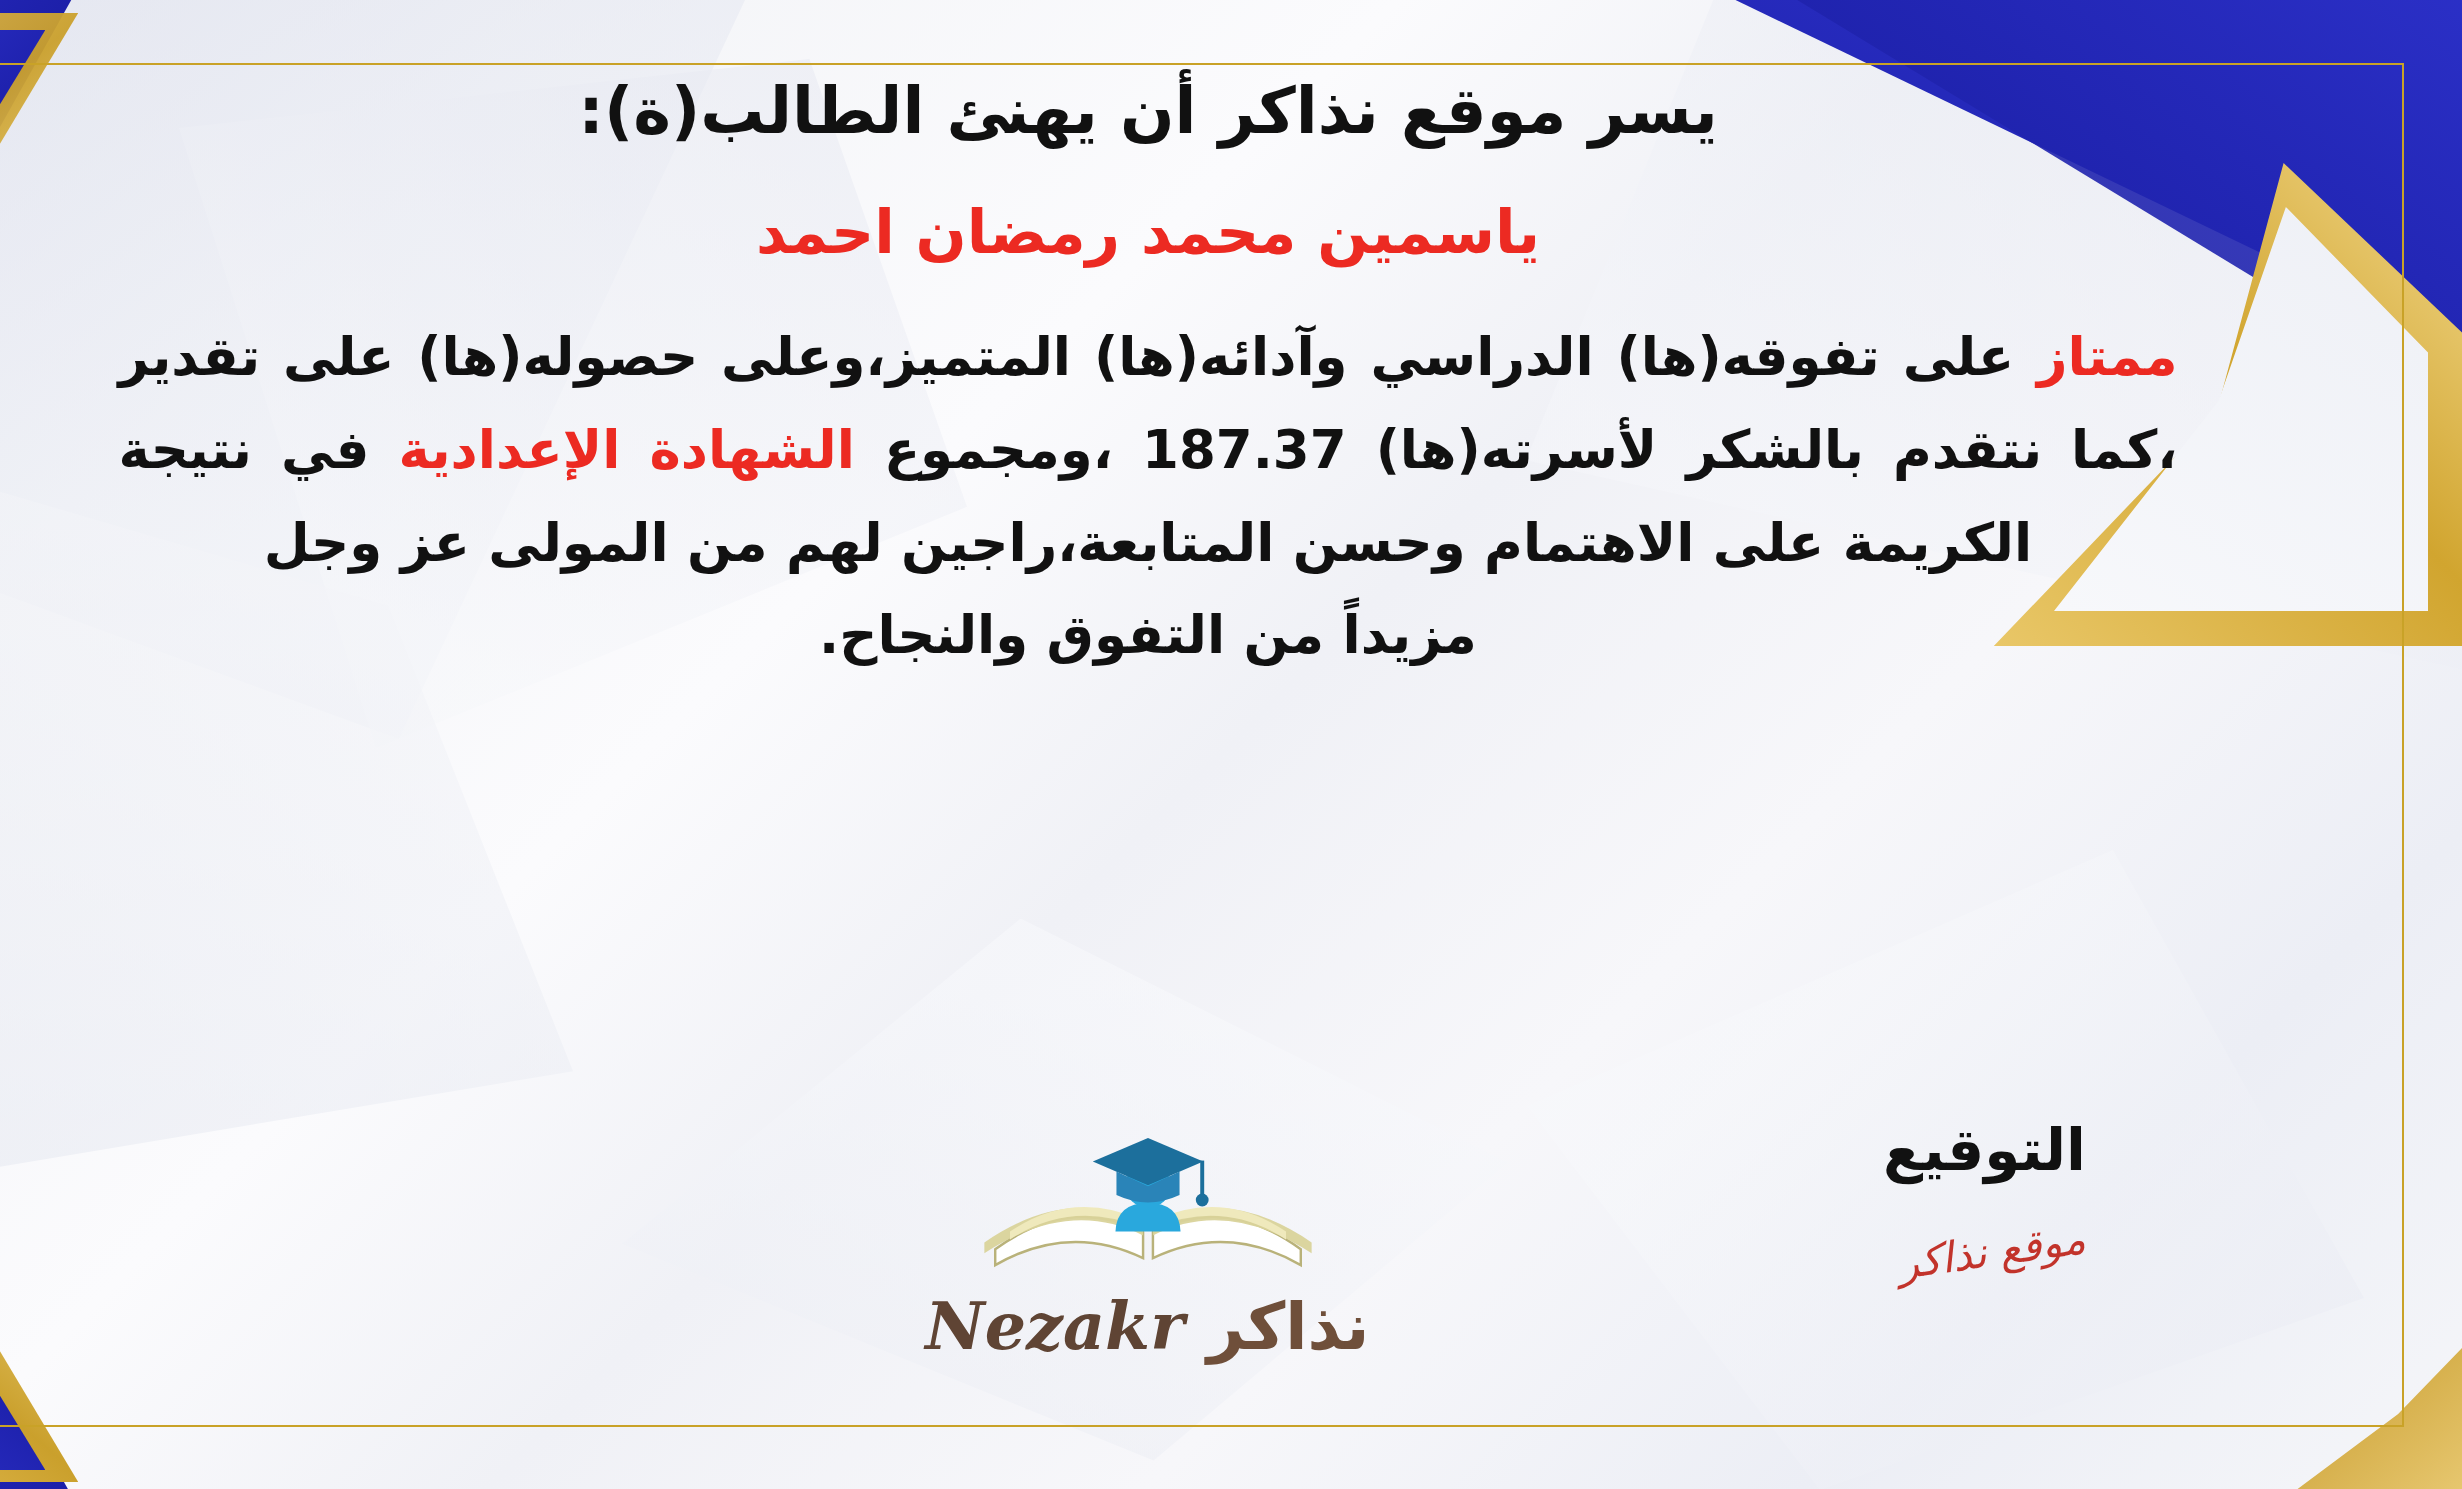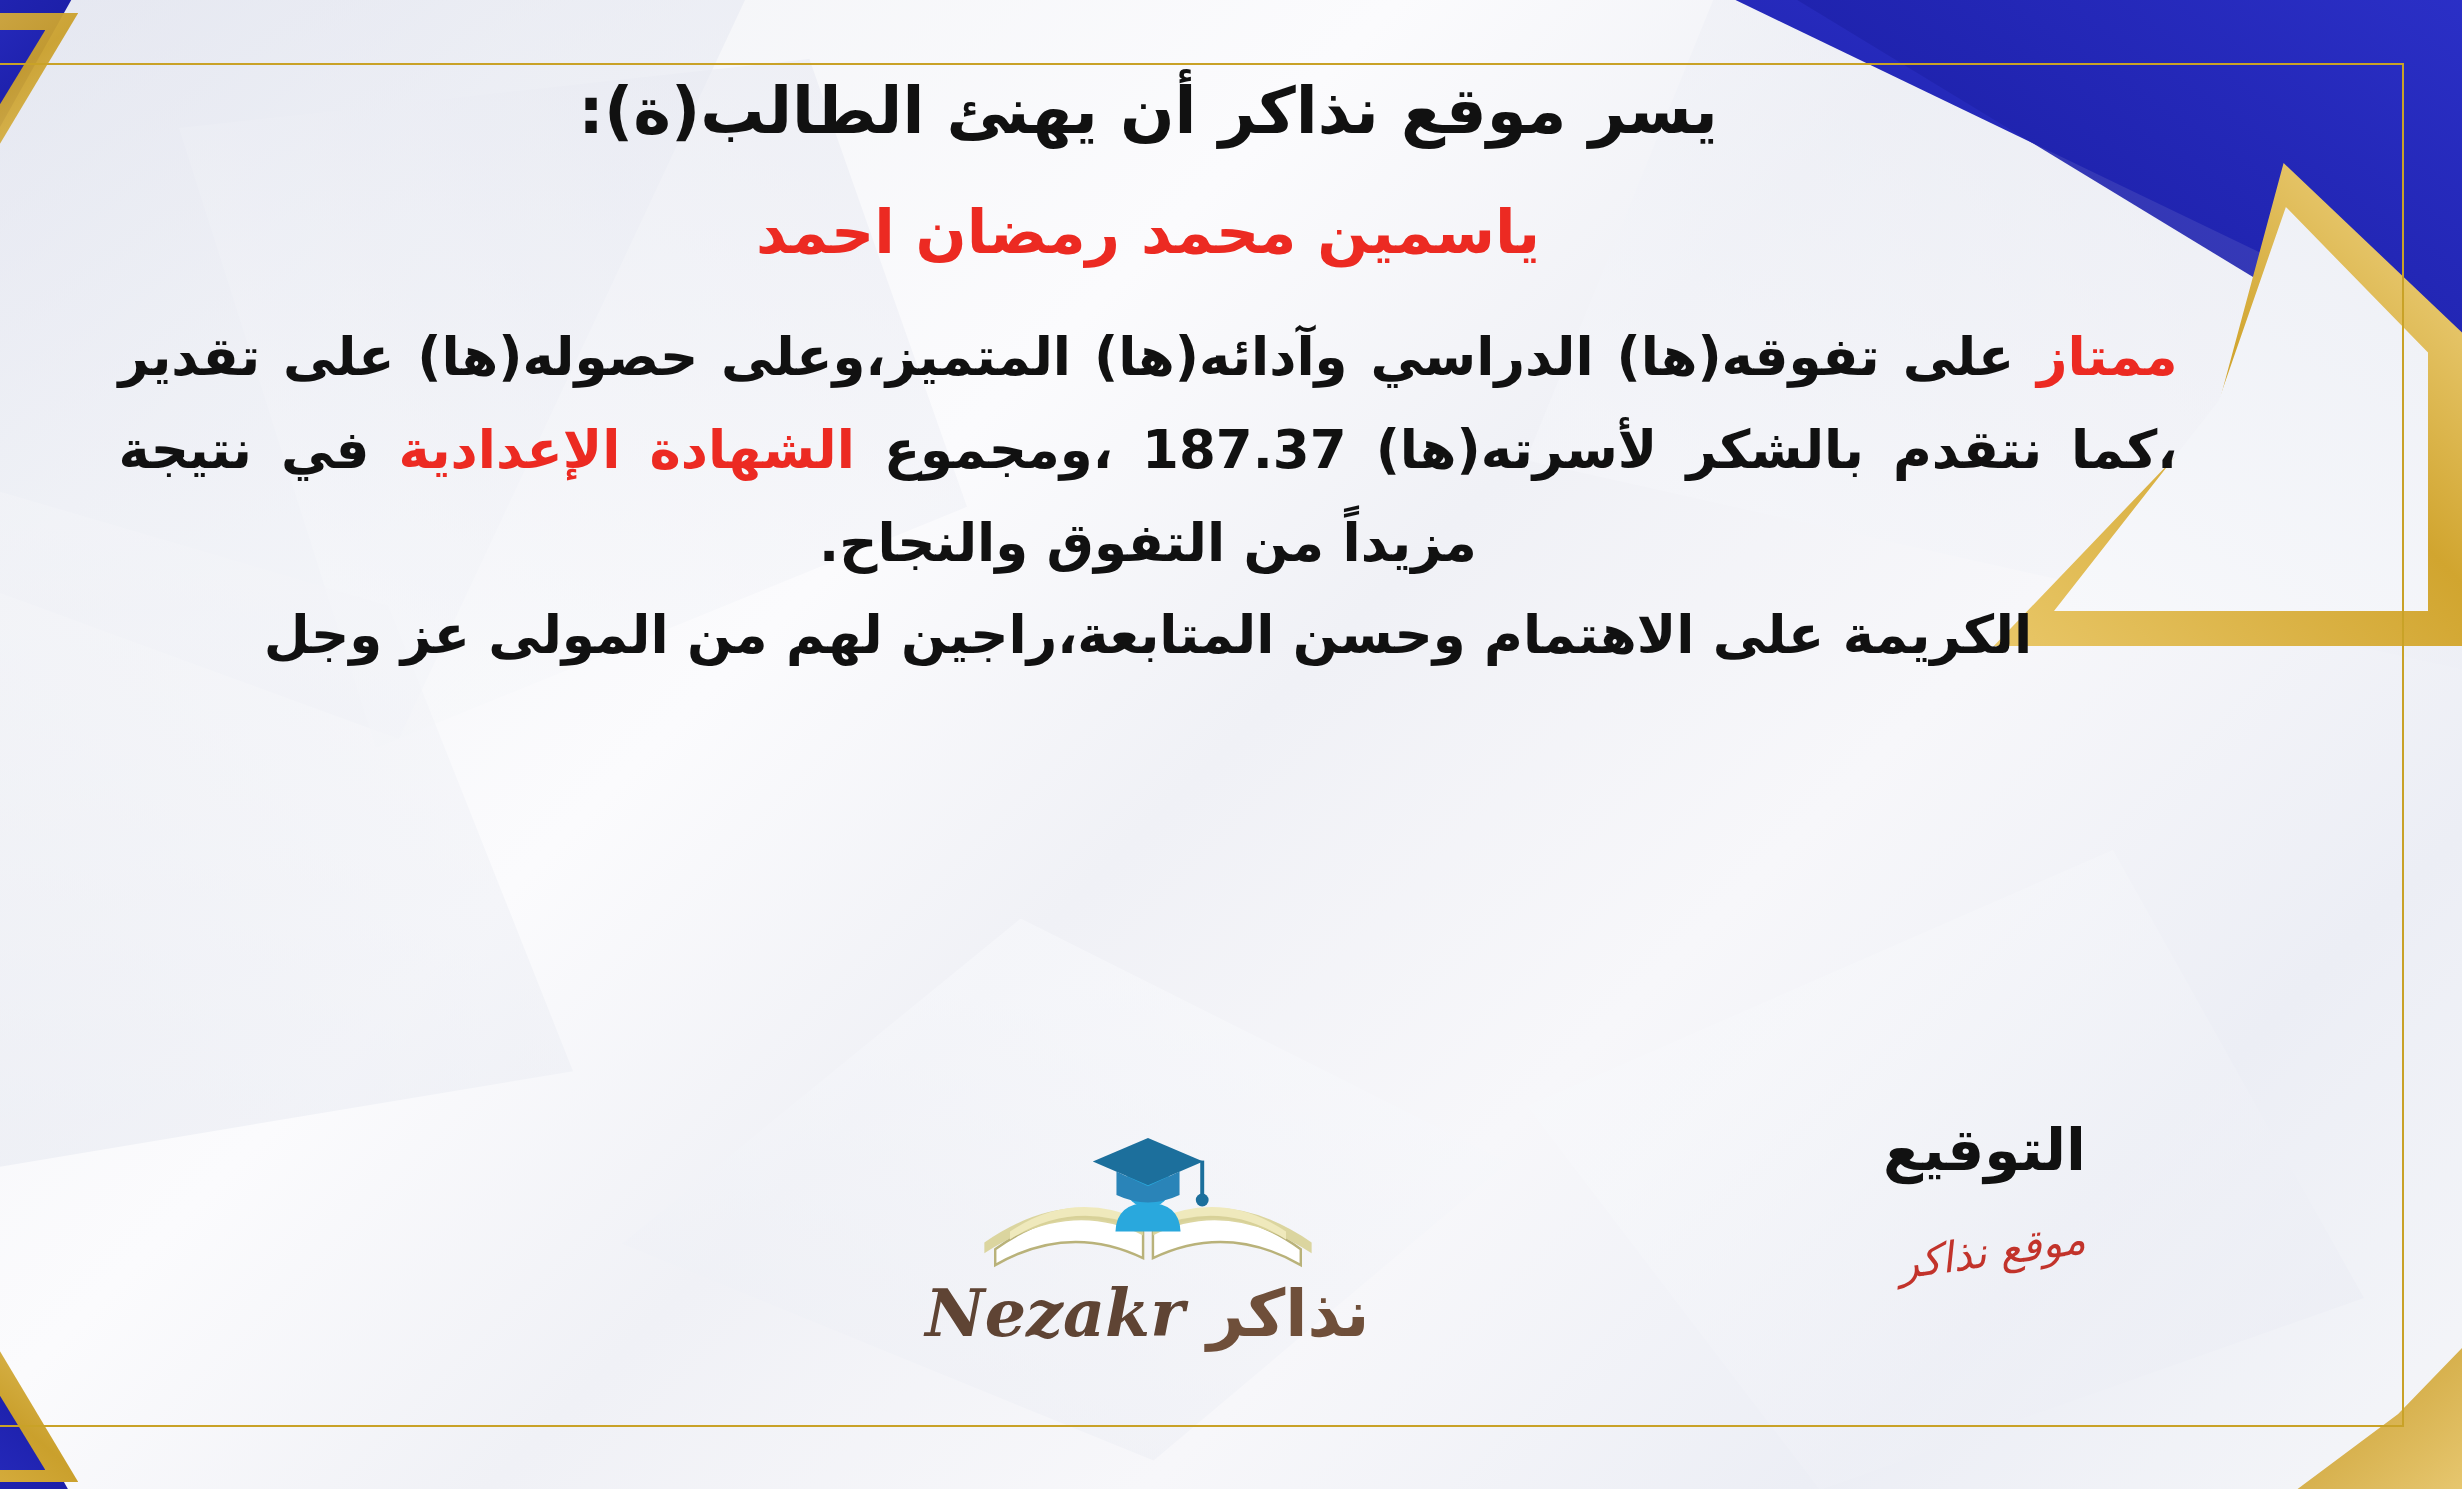--- a/index.html
+++ b/index.html
@@ -343,8 +343,8 @@
         <span class="hl">الشهادة الإعدادية</span>
         <span>في نتيجة</span>
       </div>
+      <div class="body-line">الكريمة على الاهتمام وحسن المتابعة،راجين لهم من المولى عز وجل</div>
       <div class="body-line">مزيداً من التفوق والنجاح.</div>
-      <div class="body-line">الكريمة على الاهتمام وحسن المتابعة،راجين لهم من المولى عز وجل</div>
     </div>
   </div>
 

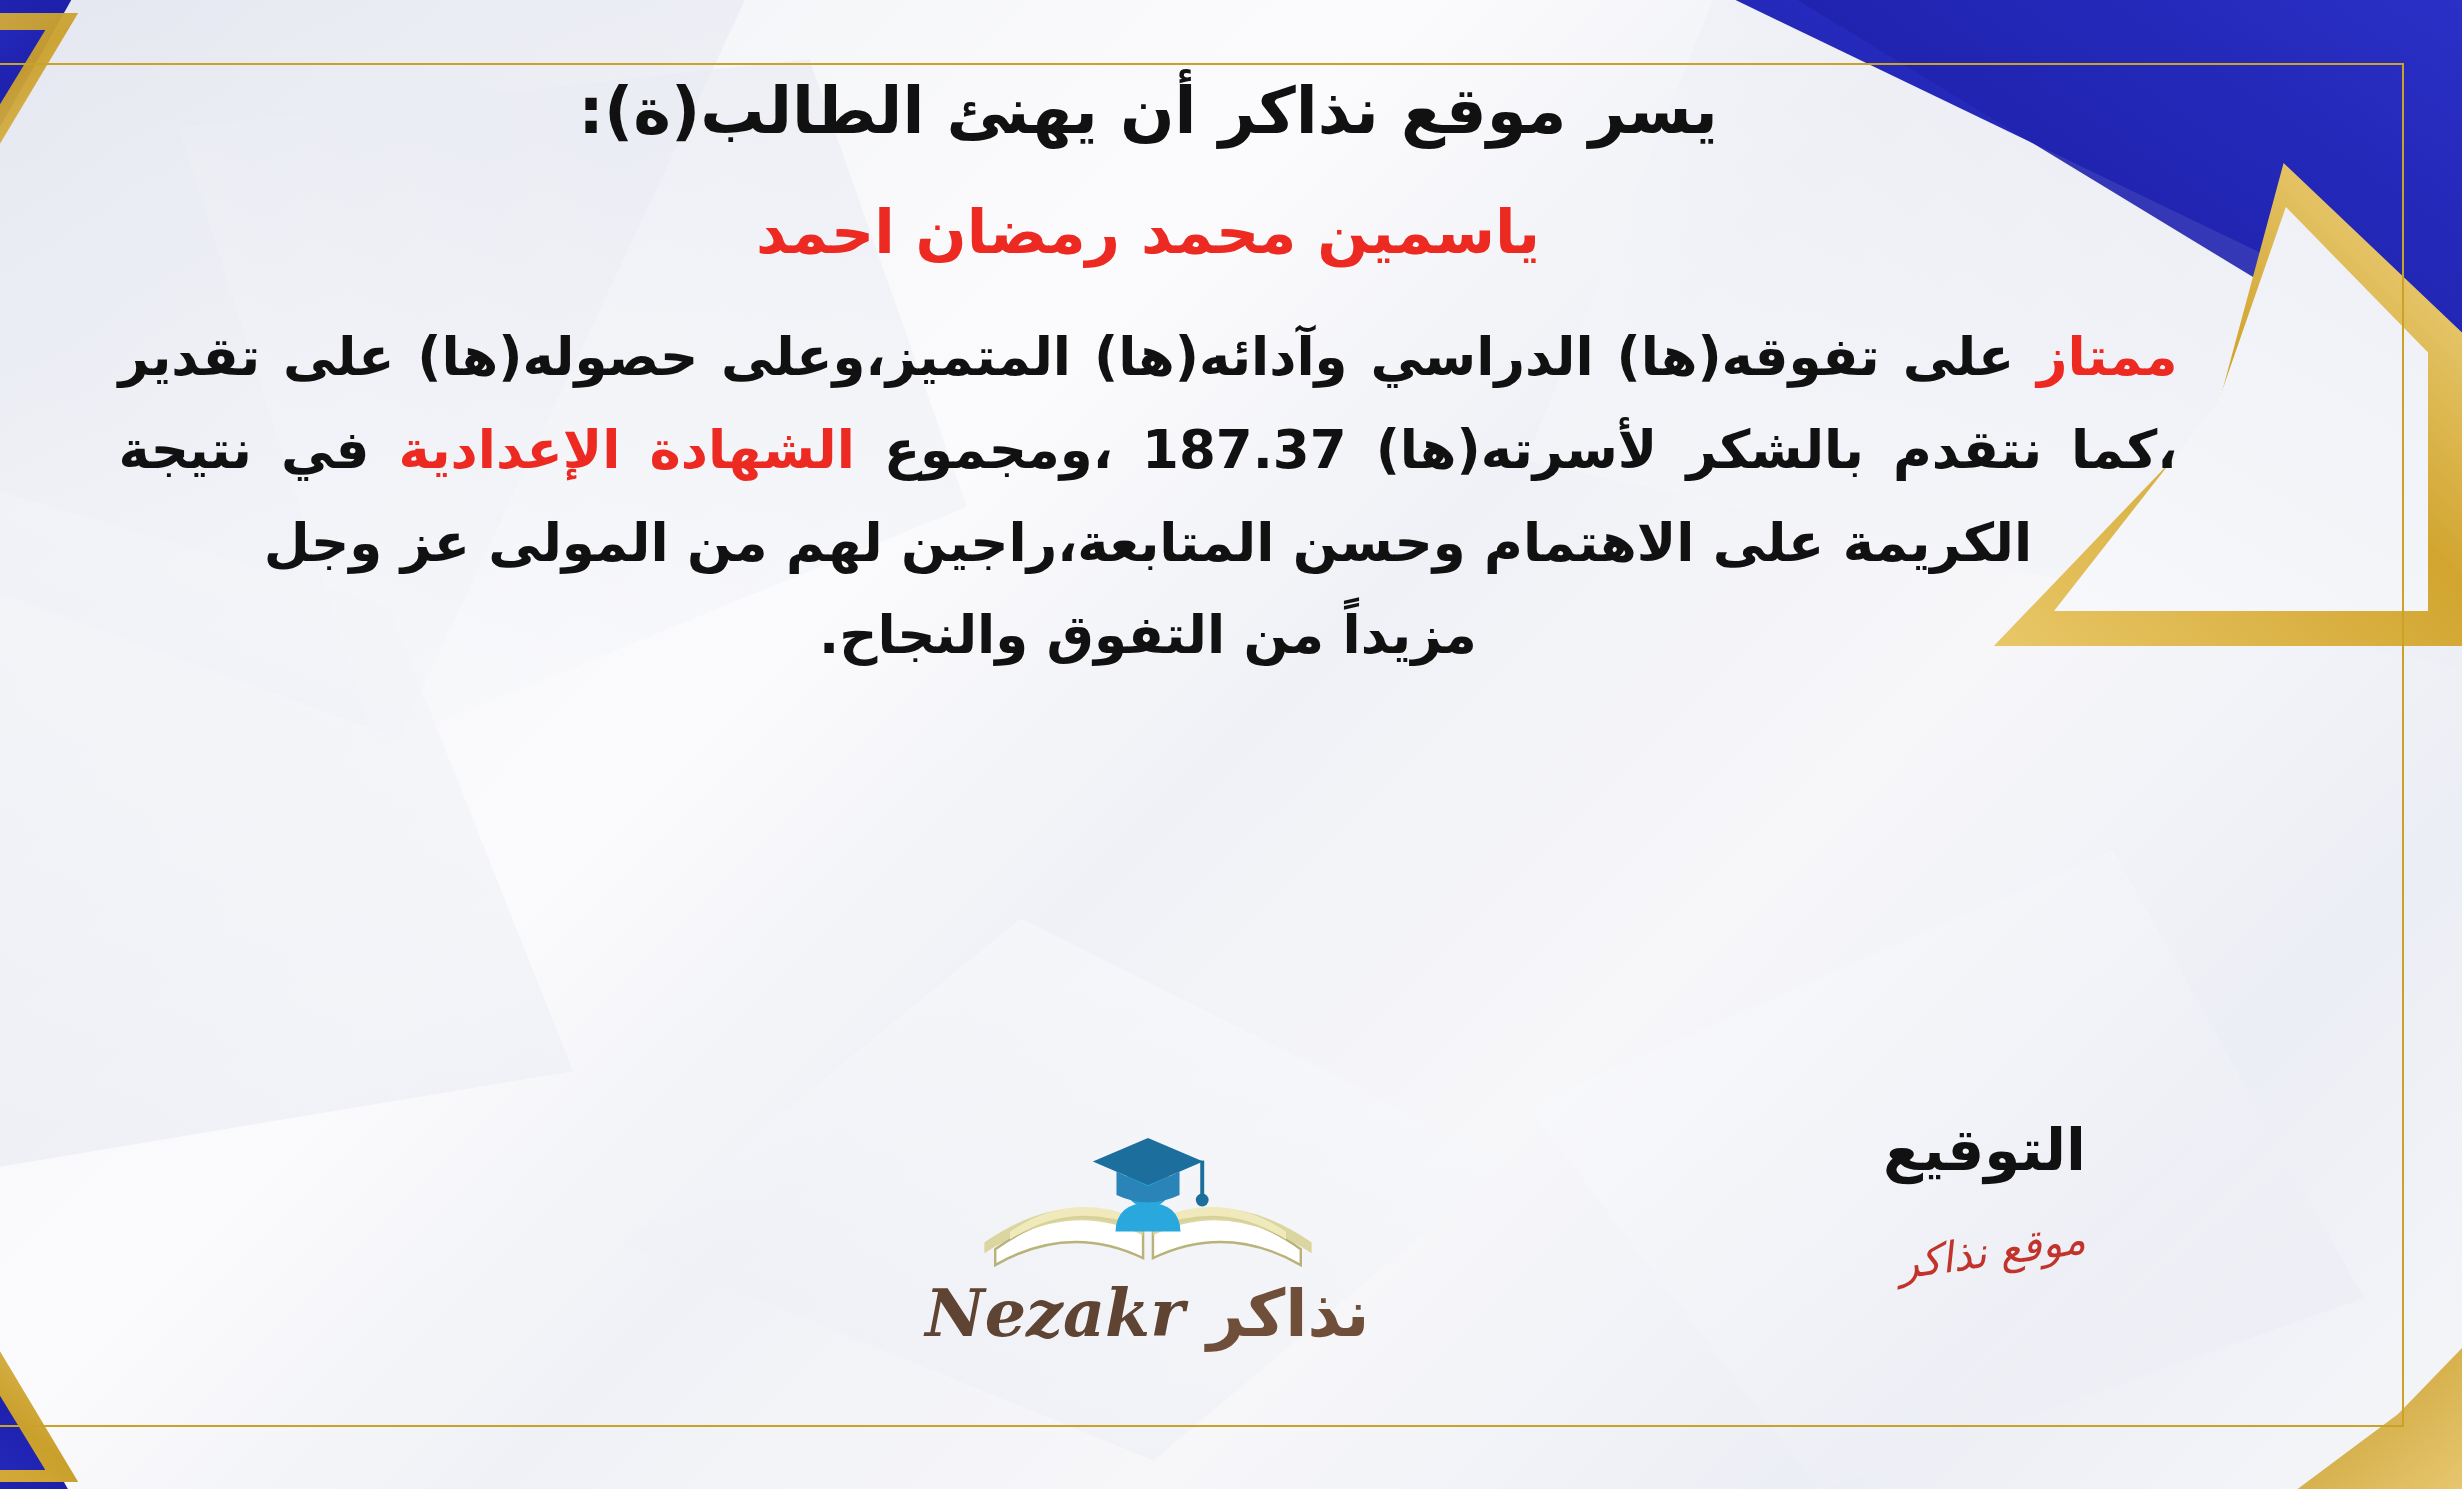--- a/index.html
+++ b/index.html
@@ -276,7 +276,7 @@
     margin: 0 auto;
   }
   .logo-word {
-    margin-top: 1px;
+    margin-top: 14px;
     font-size: 65px;
     font-weight: 700;
     color: #6f4f3a;

